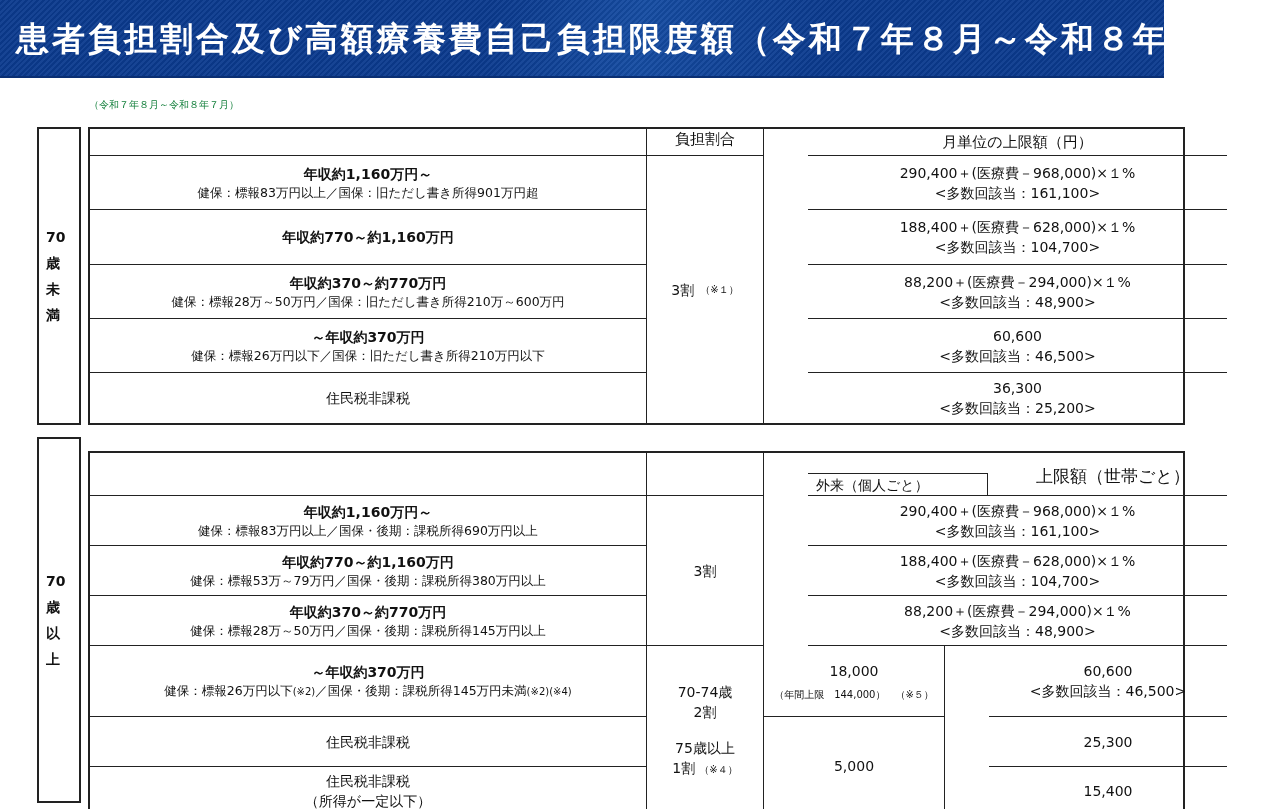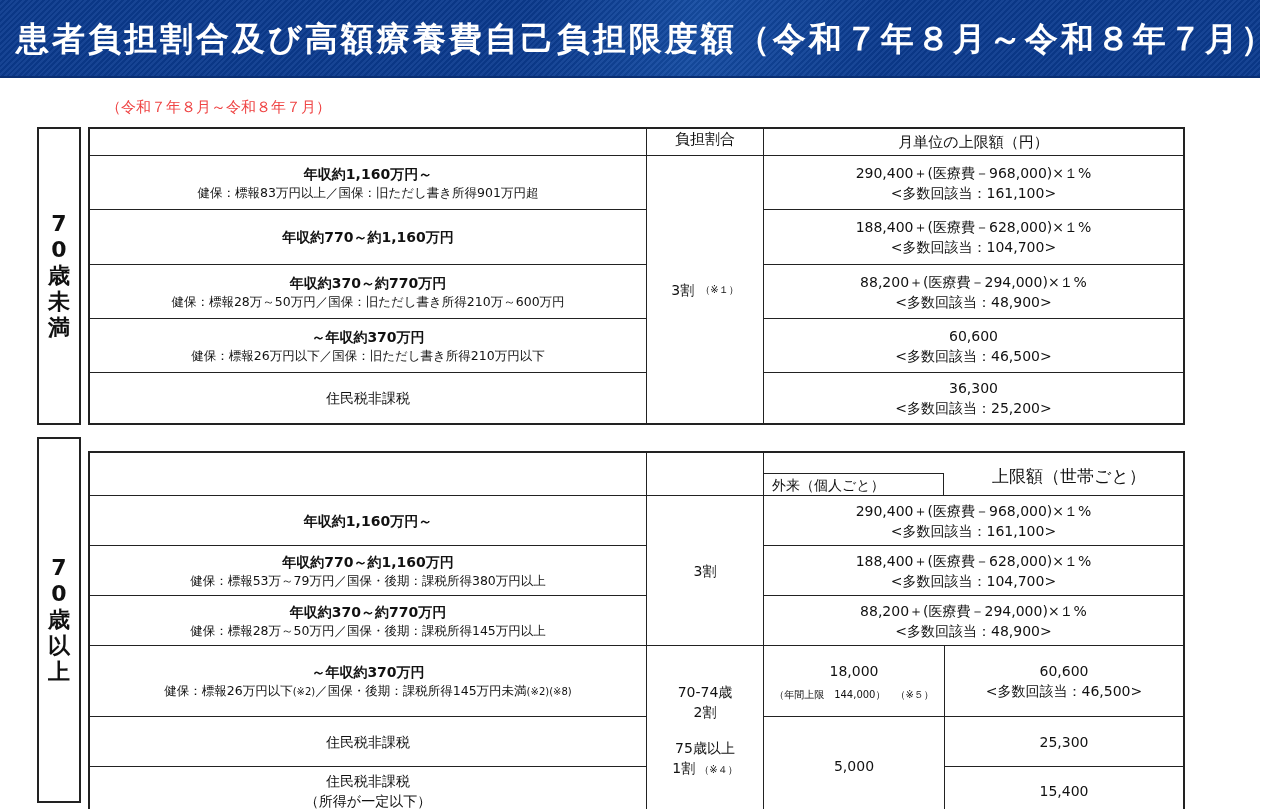--- a/index.html
+++ b/index.html
@@ -7,7 +7,7 @@
   body { position: relative; font-family: "DejaVu Sans", "Liberation Sans", sans-serif; color: #111; }
 
   .banner {
-    position: absolute; left: 0; top: 0; width: 1260px; height: 78px;
+    position: absolute; left: 0; top: 0; width: 1164px; height: 78px;
     background-color: #0b3a8e;
     background-image:
       repeating-linear-gradient(135deg, rgba(255,255,255,0.05) 0px, rgba(255,255,255,0.05) 2px, rgba(0,0,0,0.06) 2px, rgba(0,0,0,0.06) 4px),

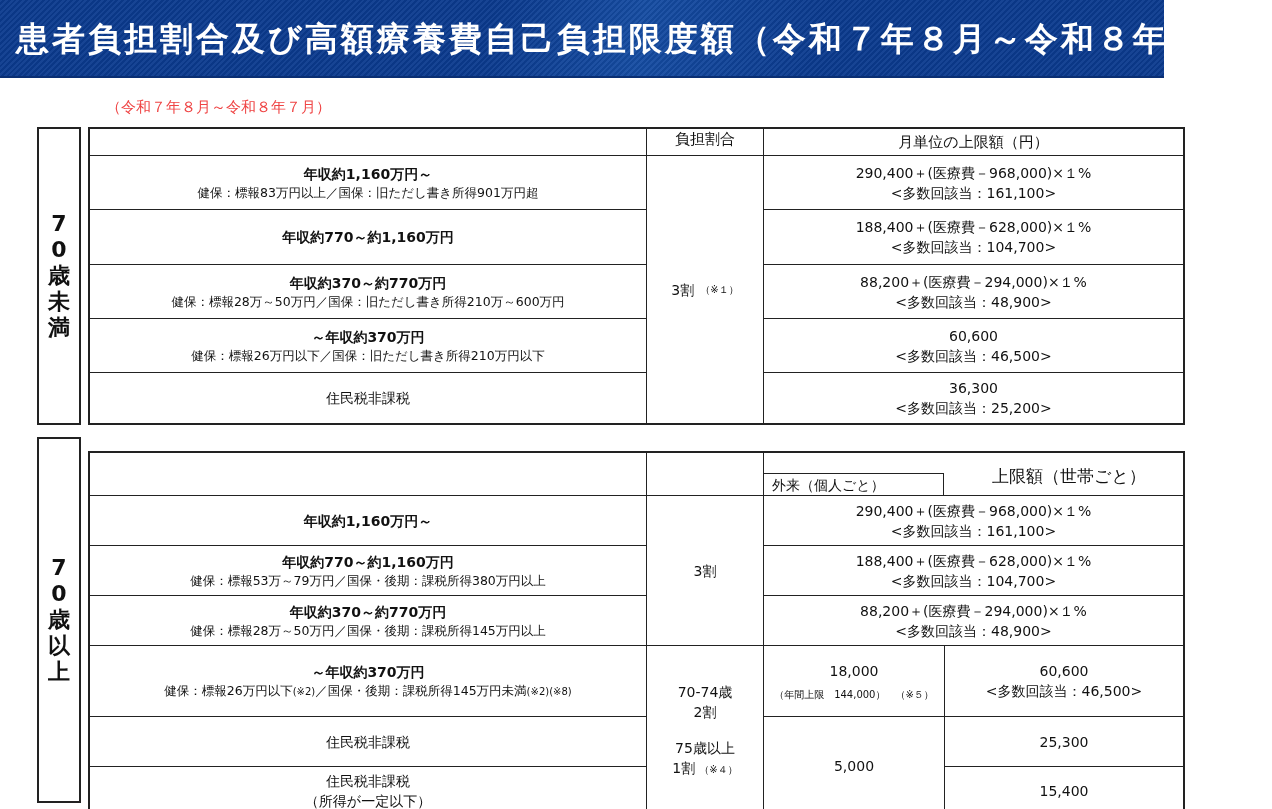--- a/index.html
+++ b/index.html
@@ -21,7 +21,7 @@
   }
 
   .period {
-    position: absolute; left: 106px; top: 98px; font-size: 15px; color: #ef4444; white-space: nowrap;
+    position: absolute; left: 89px; top: 98px; font-size: 10px; color: #15803d; white-space: nowrap;
   }
 
   .age-box {

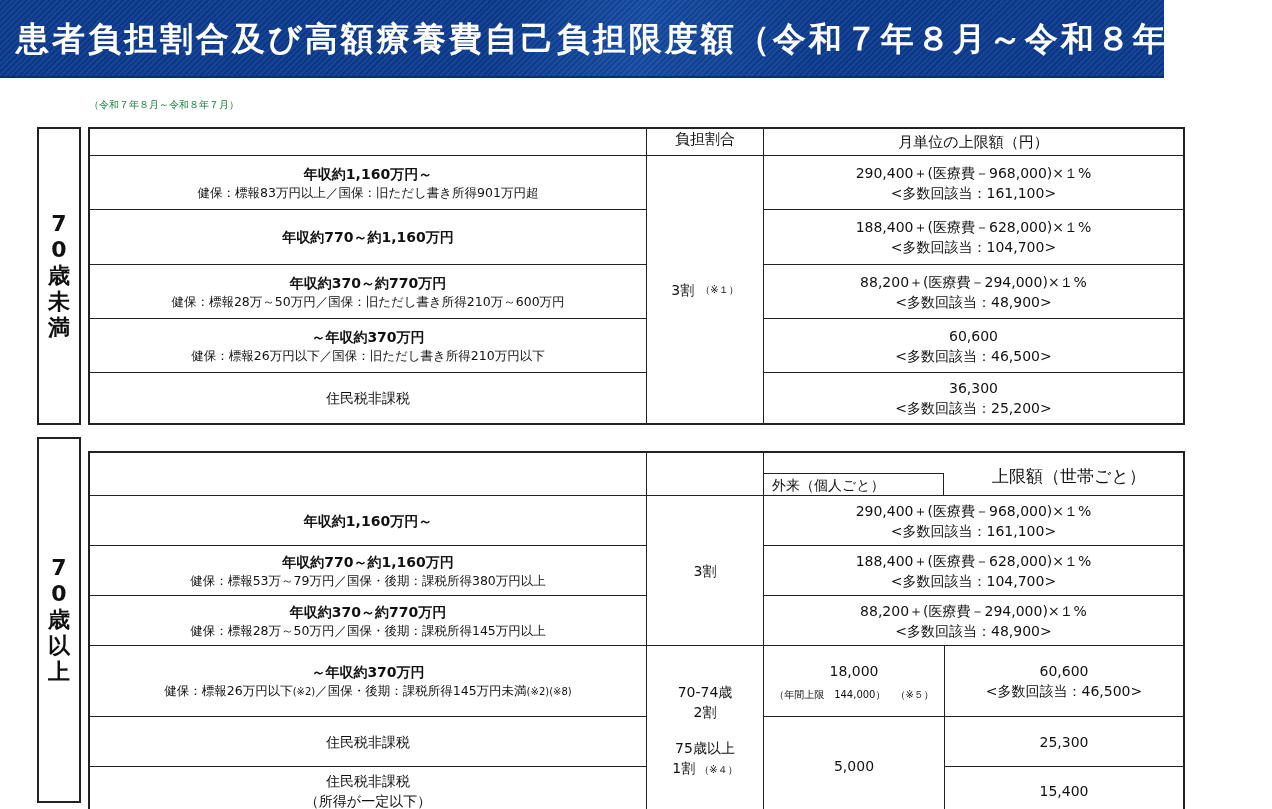--- a/index.html
+++ b/index.html
@@ -39,7 +39,7 @@
     display: flex; flex-direction: column; align-items: center; justify-content: center;
     text-align: center; white-space: nowrap;
   }
-  .cell.nr { border-right: none; }
+  .cell.nr { border-right: none; margin-left: 44px; }
   .cell.nb { border-bottom: none; }
   .t-main { font-size: 14px; font-weight: bold; line-height: 20px; }
   .t-sub { font-size: 12.5px; line-height: 18px; }

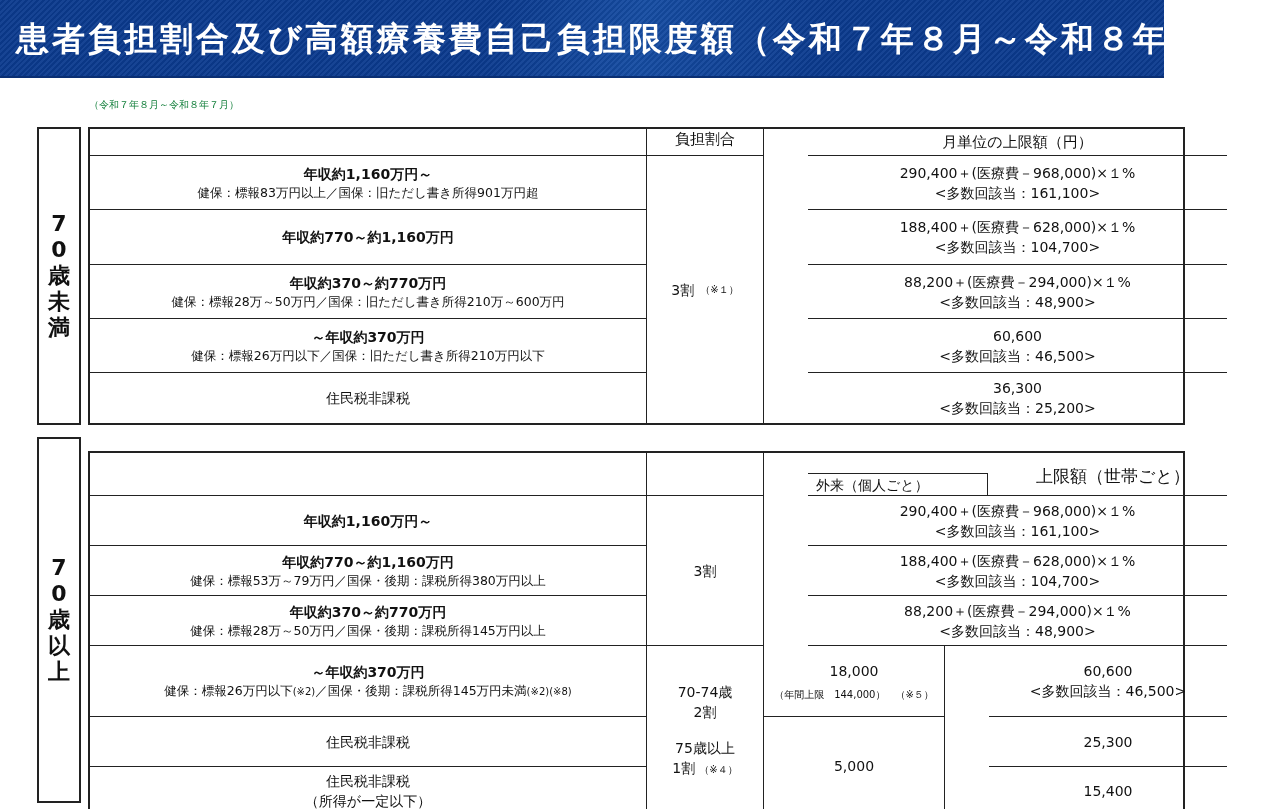--- a/index.html
+++ b/index.html
@@ -29,7 +29,7 @@
     display: flex; align-items: center; justify-content: center;
   }
   .age-label {
-    font-size: 22px; font-weight: bold; line-height: 26px; text-align: center;
+    font-size: 14px; font-weight: bold; line-height: 26px; text-align: left;
     width: 26px; word-break: break-all;
   }
 

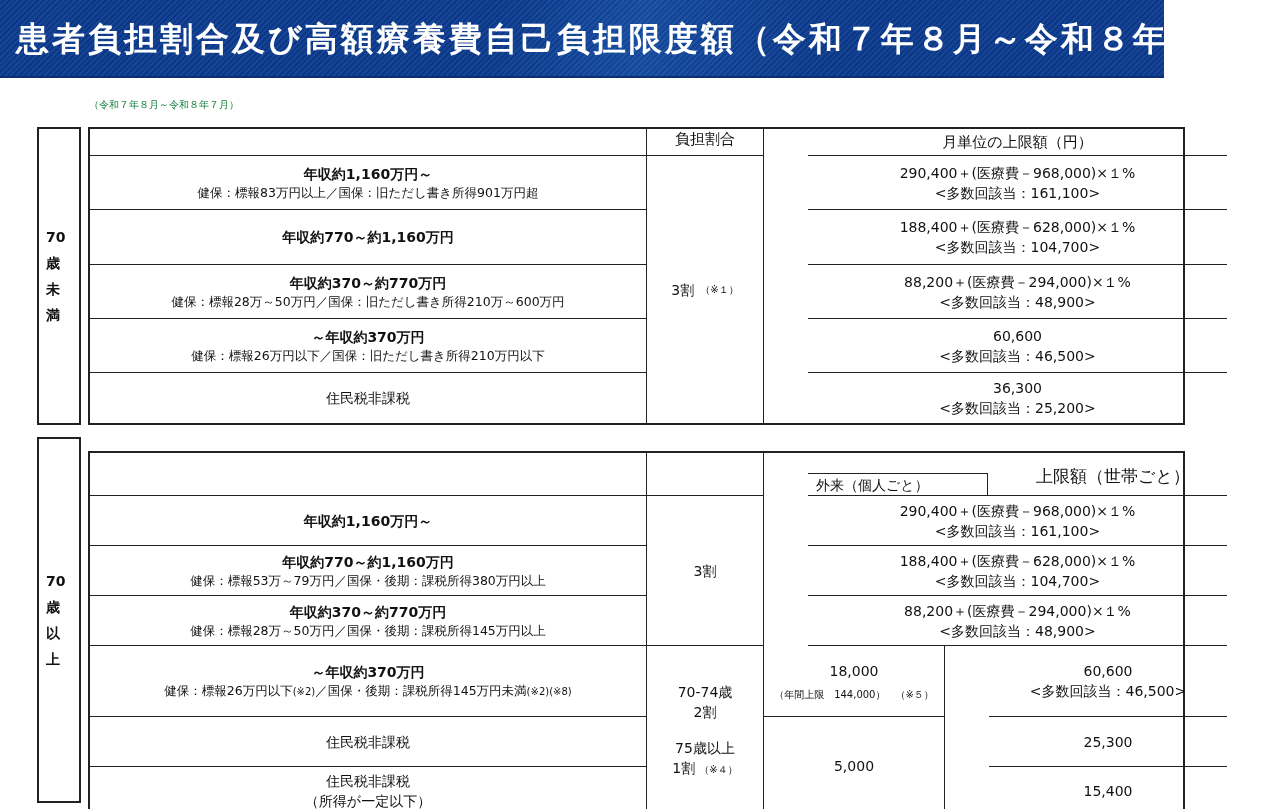--- a/index.html
+++ b/index.html
@@ -144,6 +144,7 @@
 
   <div class="cell" style="left:0;top:43px;width:557px;height:50px;">
     <span class="t-main">年収約1,160万円～</span>
+    <span class="t-sub">健保：標報83万円以上／国保・後期：課税所得690万円以上</span>
   </div>
   <div class="cell nr" style="left:674px;top:43px;width:419px;height:50px;">
     <span class="t-norm">290,400＋(医療費－968,000)×１%</span>

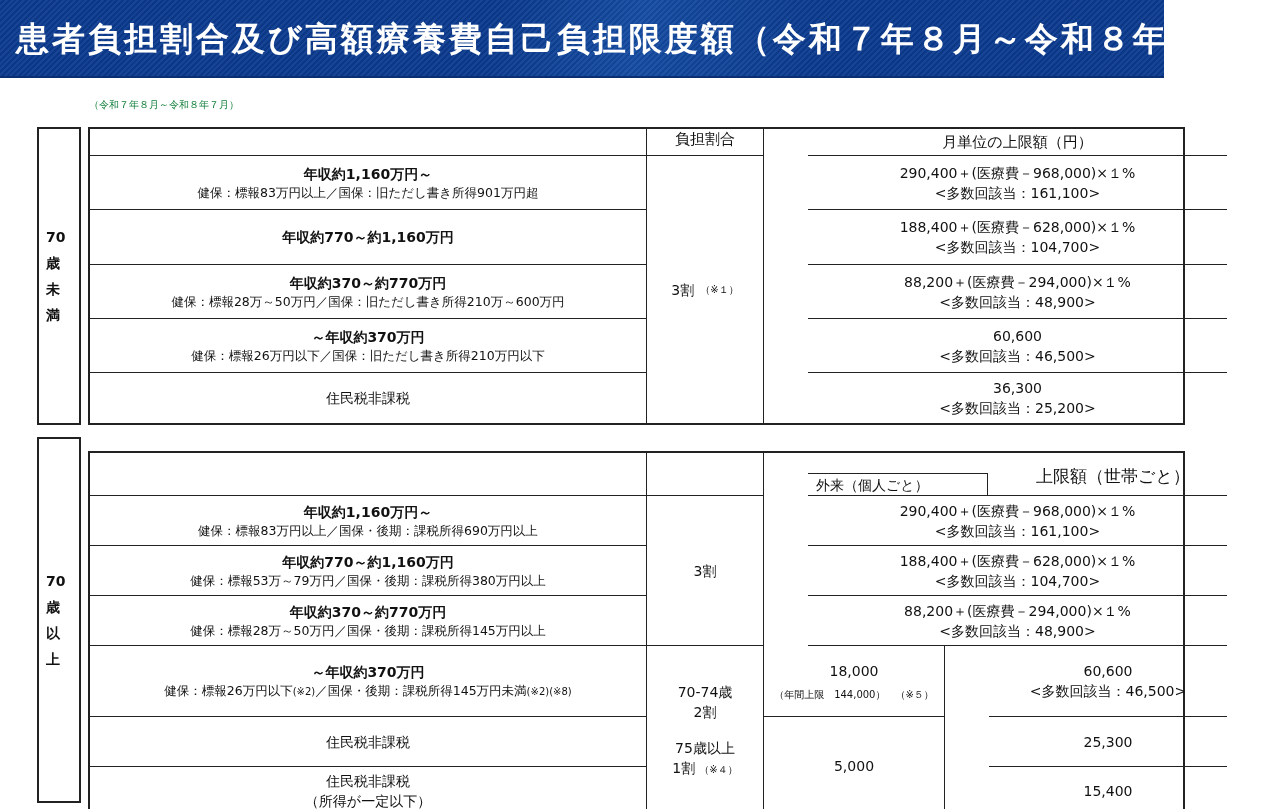--- a/index.html
+++ b/index.html
@@ -176,7 +176,7 @@
   <div class="cell" style="left:0;top:193px;width:557px;height:71px;">
     <span class="t-main">～年収約370万円</span>
     <span class="t-sub">
-      <span>健保：標報26万円以下</span><span class="note">(※2)</span><span>／国保・後期：課税所得145万円未満</span><span class="note">(※2)(※8)</span>
+      <span>健保：標報26万円以下</span><span class="note">(※2)</span><span>／国保・後期：課税所得145万円未満</span><span class="note">(※2)(※4)</span>
     </span>
   </div>
   <div class="cell" style="left:674px;top:193px;width:181px;height:71px;gap:7px;">

